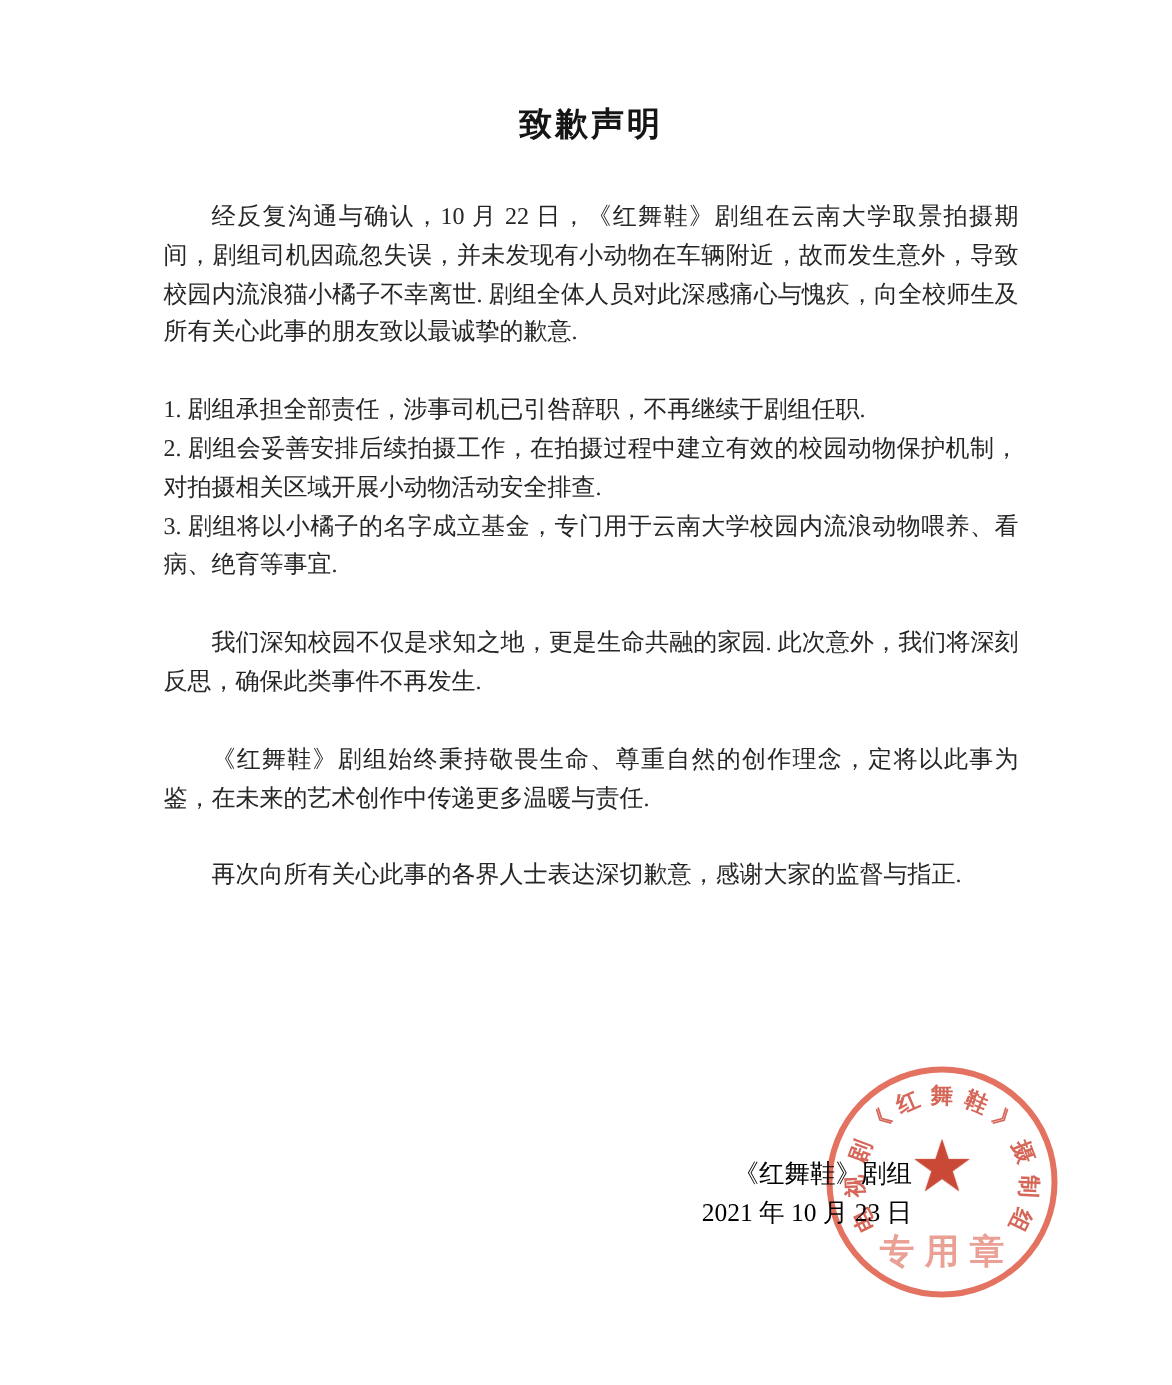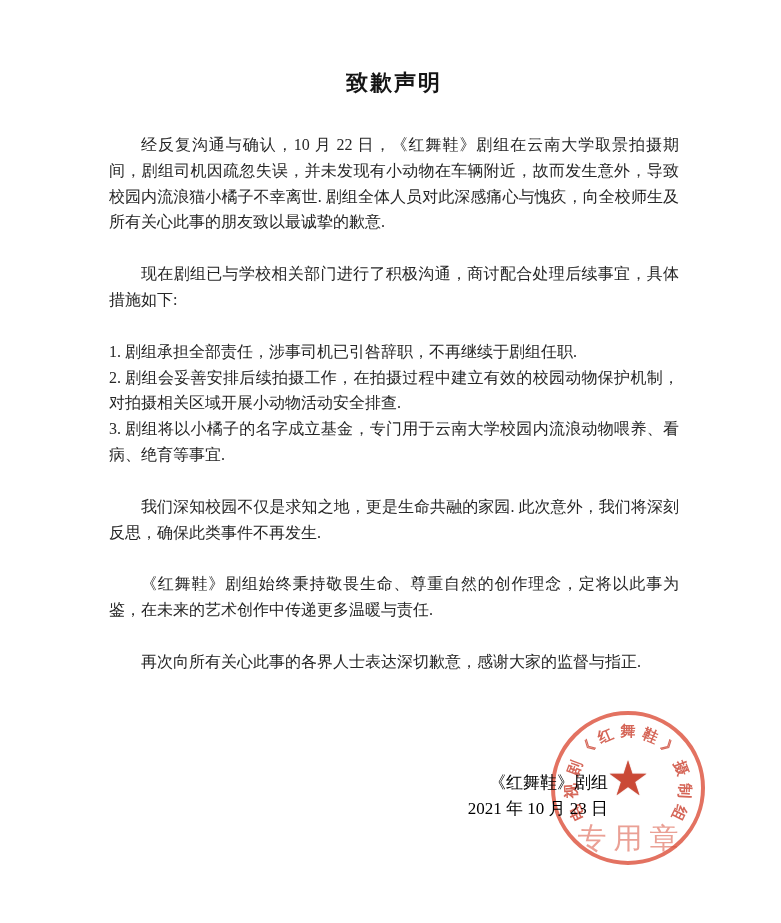--- a/index.html
+++ b/index.html
@@ -107,7 +107,6 @@
 
     <p class="para indent">经反复沟通与确认，10 月 22 日，《红舞鞋》剧组在云南大学取景拍摄期间，剧组司机因疏忽失误，并未发现有小动物在车辆附近，故而发生意外，导致校园内流浪猫小橘子不幸离世. 剧组全体人员对此深感痛心与愧疚，向全校师生及所有关心此事的朋友致以最诚挚的歉意.</p>
 
-    <p class="para indent">现在剧组已与学校相关部门进行了积极沟通，商讨配合处理后续事宜，具体措施如下:</p>
 
     <div class="measures">
       <p class="para">1. 剧组承担全部责任，涉事司机已引咎辞职，不再继续于剧组任职.</p>

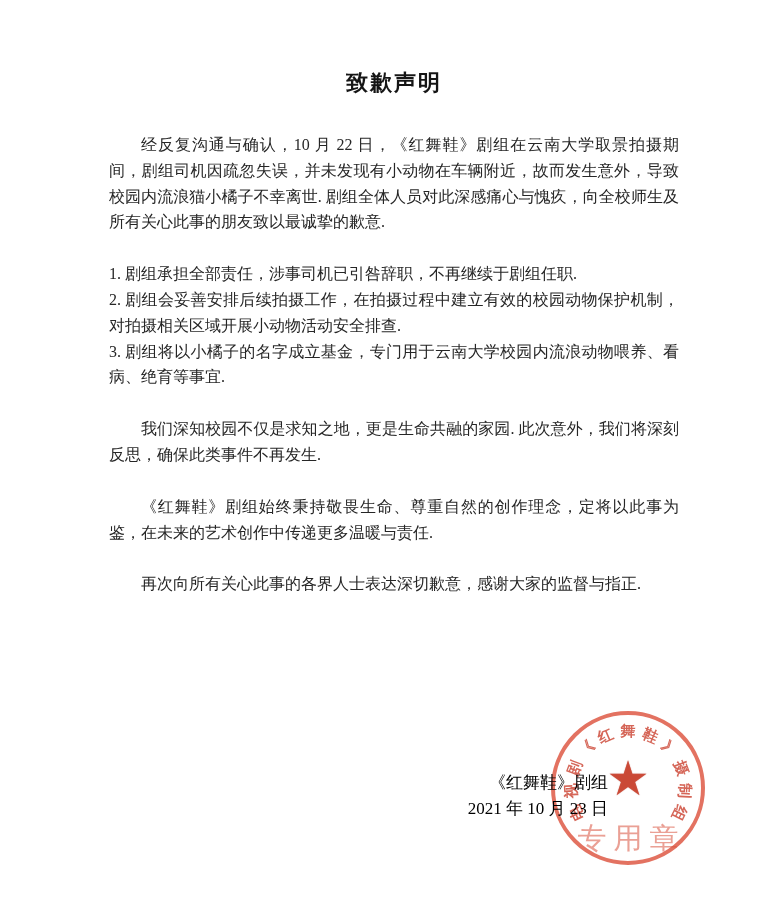--- a/index.html
+++ b/index.html
@@ -76,8 +76,8 @@
     right: 0;
     top: 104px;
     text-align: center;
-    font-size: 29px;
-    font-weight: normal;
+    font-size: 23px;
+    font-weight: bold;
     letter-spacing: 7px;
     text-indent: 7px;
     color: rgba(216, 82, 62, 0.55);

